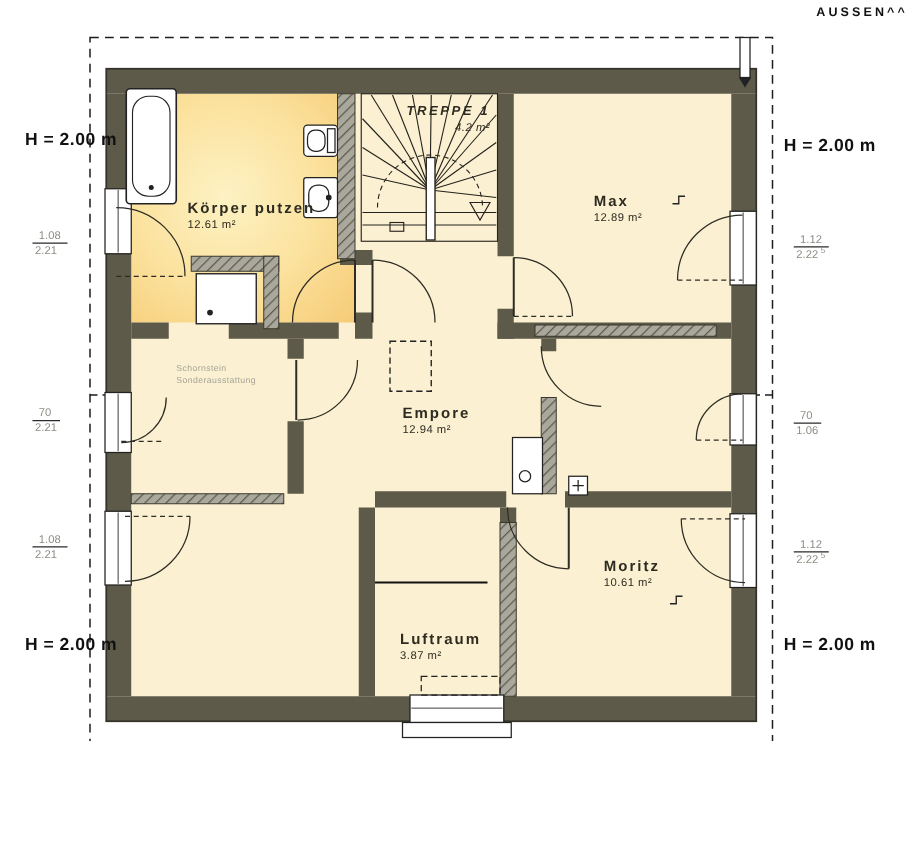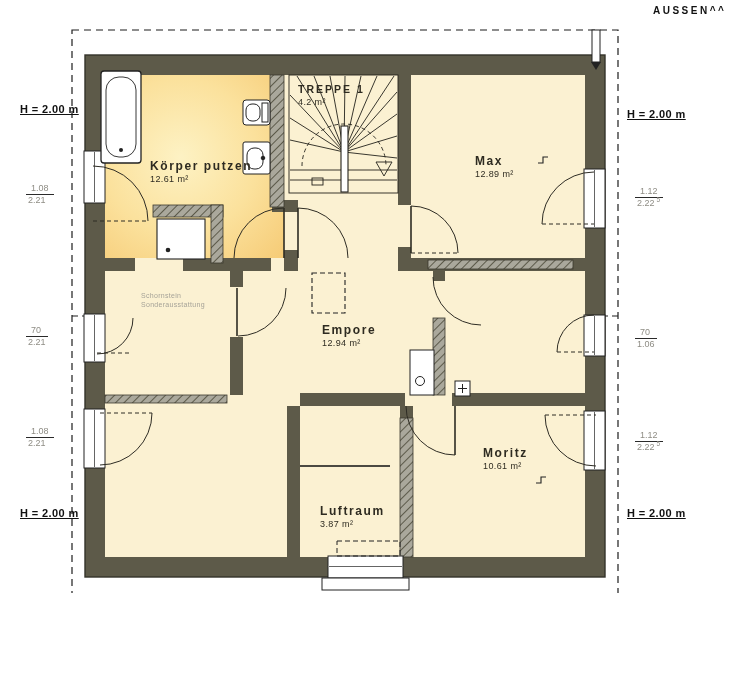--- a/index.html
+++ b/index.html
@@ -11,7 +11,7 @@
   .room-area{display:block;font-size:9px;letter-spacing:0.4px;margin-top:1px;}
   .room-label.lg .room-name{font-size:13px;letter-spacing:2.6px;}
   .room-label.sm .room-name{font-size:10.5px;letter-spacing:2px;}
-  .room-label.ctr{text-align:left;}
+  .room-label.ctr{text-align:right;font-style:italic;}
   .h-mark{position:absolute;font-size:11px;font-weight:bold;color:#111;
           letter-spacing:0.4px;white-space:nowrap;text-decoration:underline;}
   .frac{position:absolute;text-align:left;font-size:9px;color:#8f8d85;

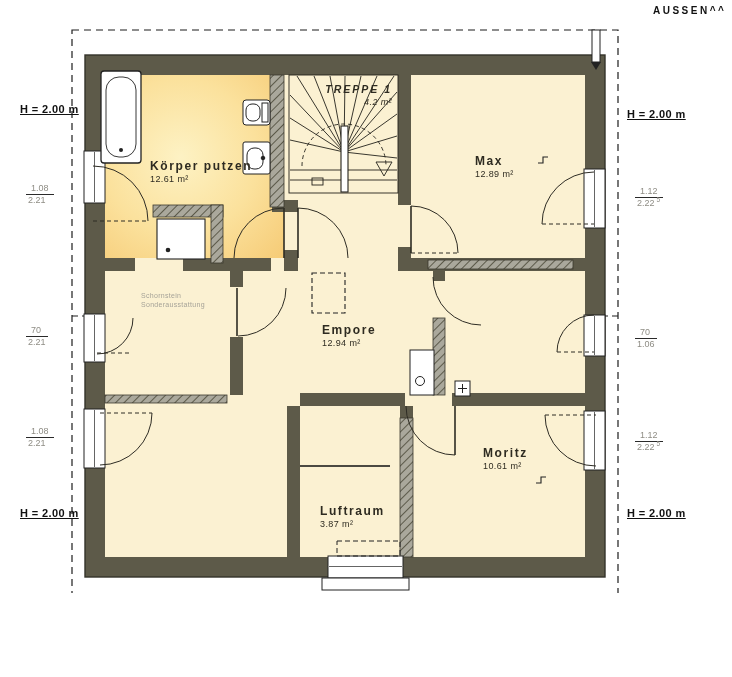--- a/index.html
+++ b/index.html
@@ -12,8 +12,8 @@
   .room-label.lg .room-name{font-size:13px;letter-spacing:2.6px;}
   .room-label.sm .room-name{font-size:10.5px;letter-spacing:2px;}
   .room-label.ctr{text-align:right;font-style:italic;}
-  .h-mark{position:absolute;font-size:11px;font-weight:bold;color:#111;
-          letter-spacing:0.4px;white-space:nowrap;text-decoration:underline;}
+  .h-mark{position:absolute;font-size:14px;font-weight:bold;color:#111;
+          letter-spacing:0.4px;white-space:nowrap;}
   .frac{position:absolute;text-align:left;font-size:9px;color:#8f8d85;
         line-height:1.25;white-space:nowrap;}
   .frac .num{display:block;border-bottom:1px solid #2a2a2a;padding:0 5px;}

